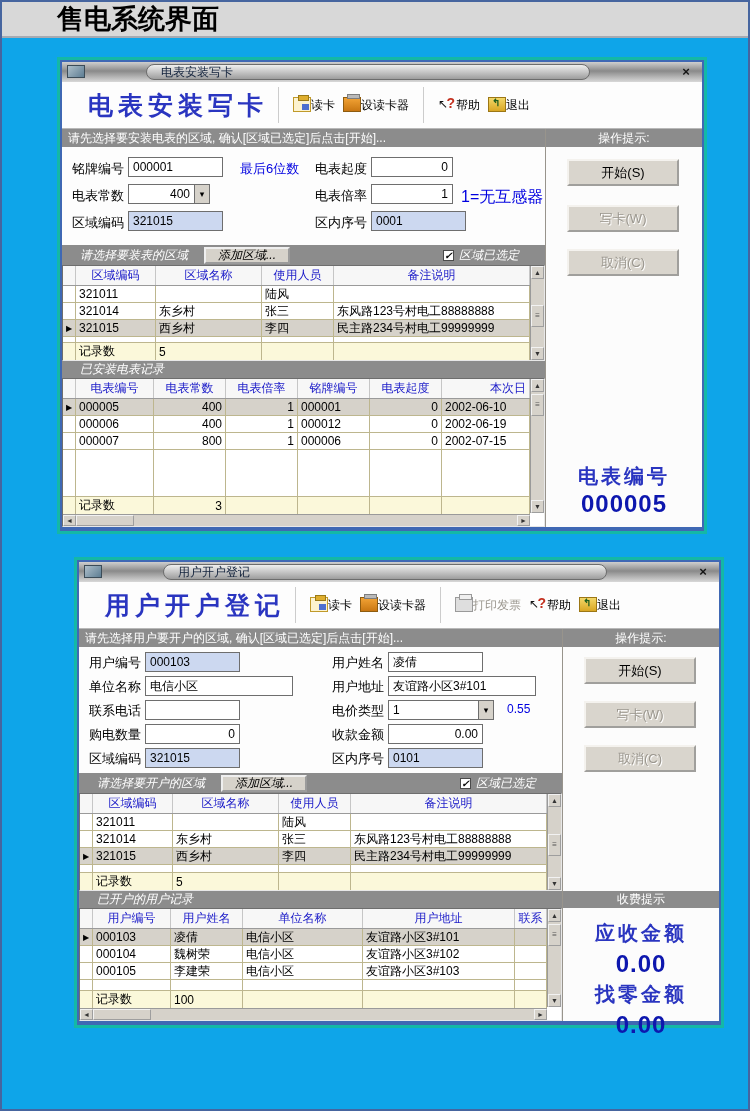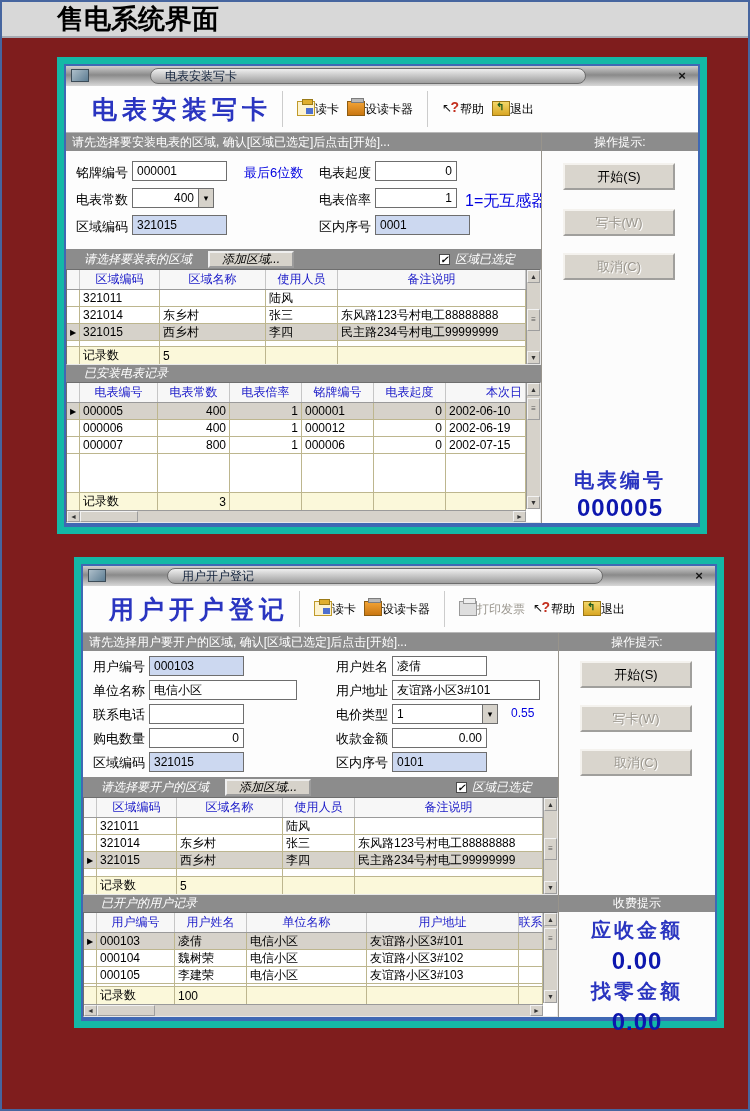--- a/index.html
+++ b/index.html
@@ -4,7 +4,7 @@
 <style>
   * { margin:0; padding:0; box-sizing:border-box; }
   body { font-family:"Liberation Sans", sans-serif; background:#ffffff; }
-  .page { position:relative; width:750px; height:1111px; background:#7f1d1d;
+  .page { position:relative; width:750px; height:1111px; background:#0ea5e9;
           border:2px solid #46659f; overflow:hidden; }
   .top-band { height:36px; background:#d8d8d8; border-bottom:2px solid #a6aab2;
               display:flex; align-items:center; }

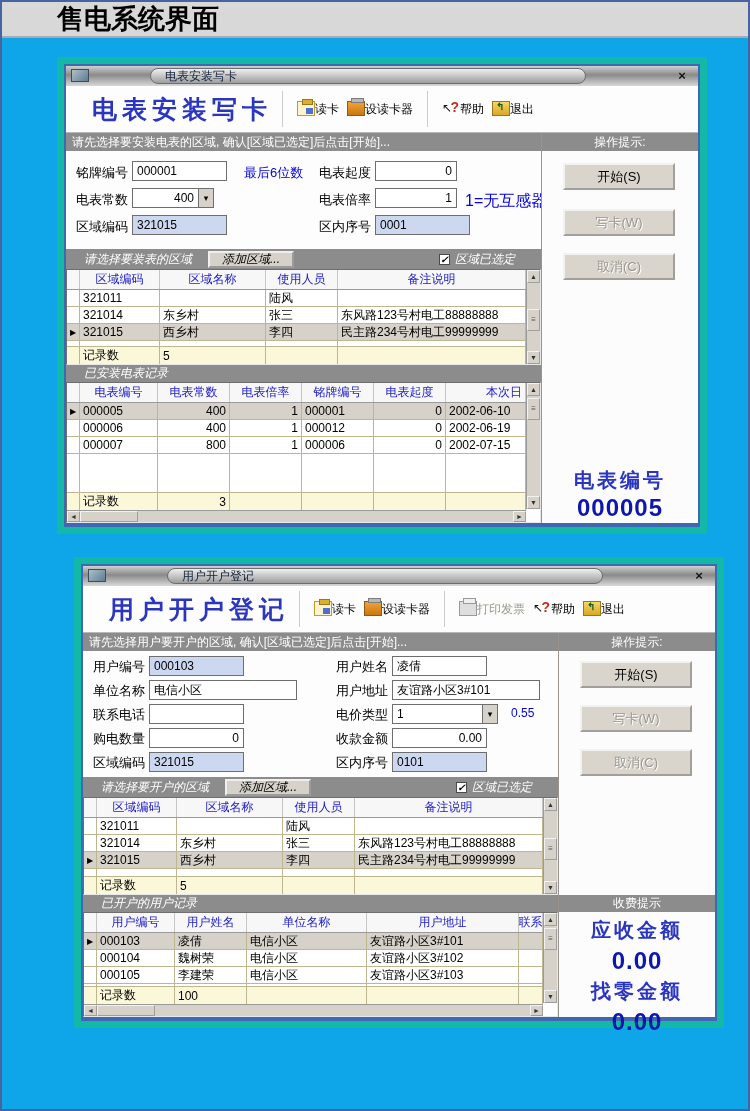--- a/index.html
+++ b/index.html
@@ -12,7 +12,7 @@
 
   
   .window { position:absolute; left:55px; width:650px; background:#3f68b4;
-            border:7px solid #14b8a6; padding:2px 2px 4px 2px; }
+            border:3px solid #14b8a6; padding:2px 2px 4px 2px; }
   .win-inner { width:100%; height:100%; background:#fdfdfd; display:flex; flex-direction:column; }
   .titlebar { position:relative; height:20px; flex:none;
               background:linear-gradient(to bottom,#cfcfcf,#8a8a8a 45%,#b5b5b5 75%,#d8d8d8); }

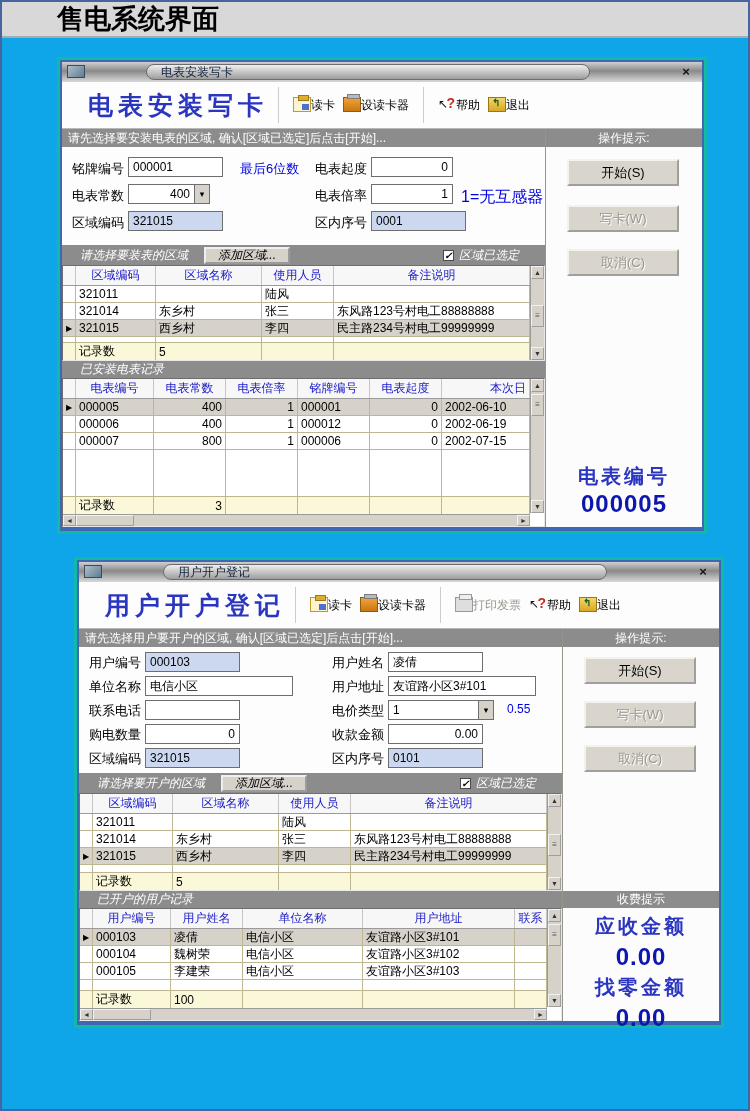--- a/index.html
+++ b/index.html
@@ -581,7 +581,7 @@
           <div class="op-btn disabled" style="top:72px">写卡(W)</div>
           <div class="op-btn disabled" style="top:116px">取消(C)</div>
           <div class="fee-bar" style="top:262px">收费提示</div>
-          <div class="fee-block" style="top:284px">
+          <div class="fee-block" style="top:291px">
             <div class="cn-blue">应收金额</div>
             <div class="big-num">0.00</div>
             <div class="cn-blue">找零金额</div>

